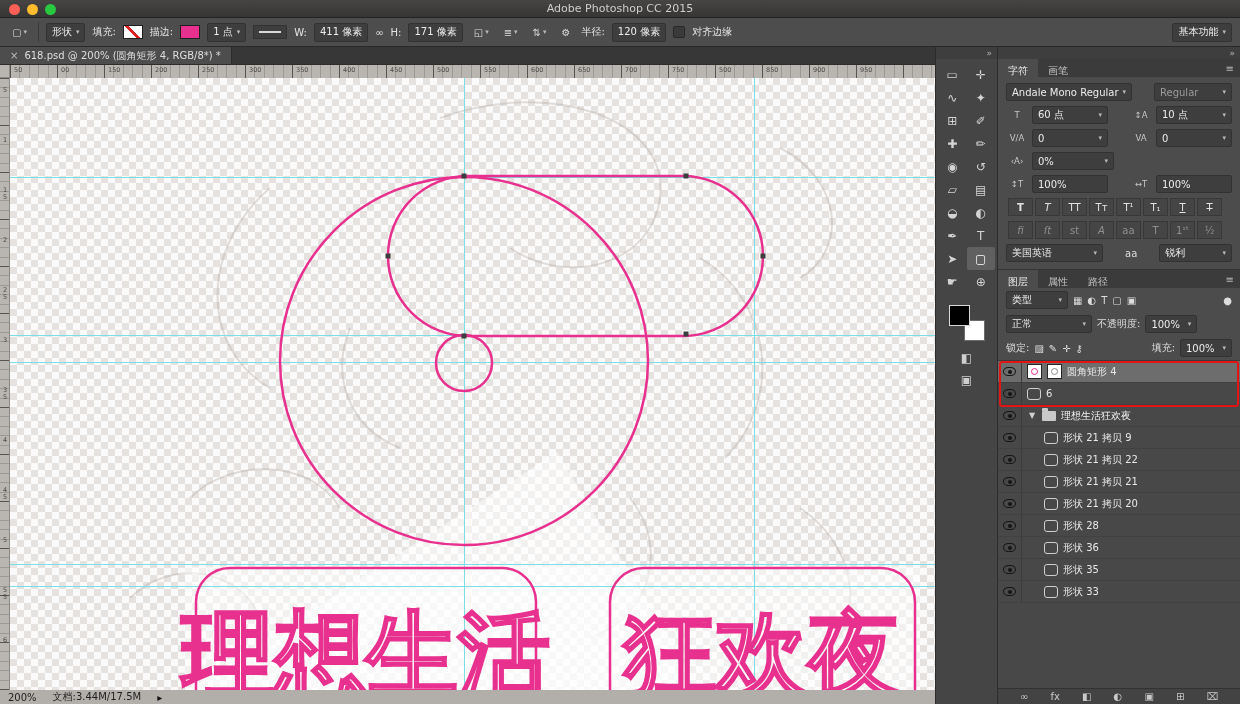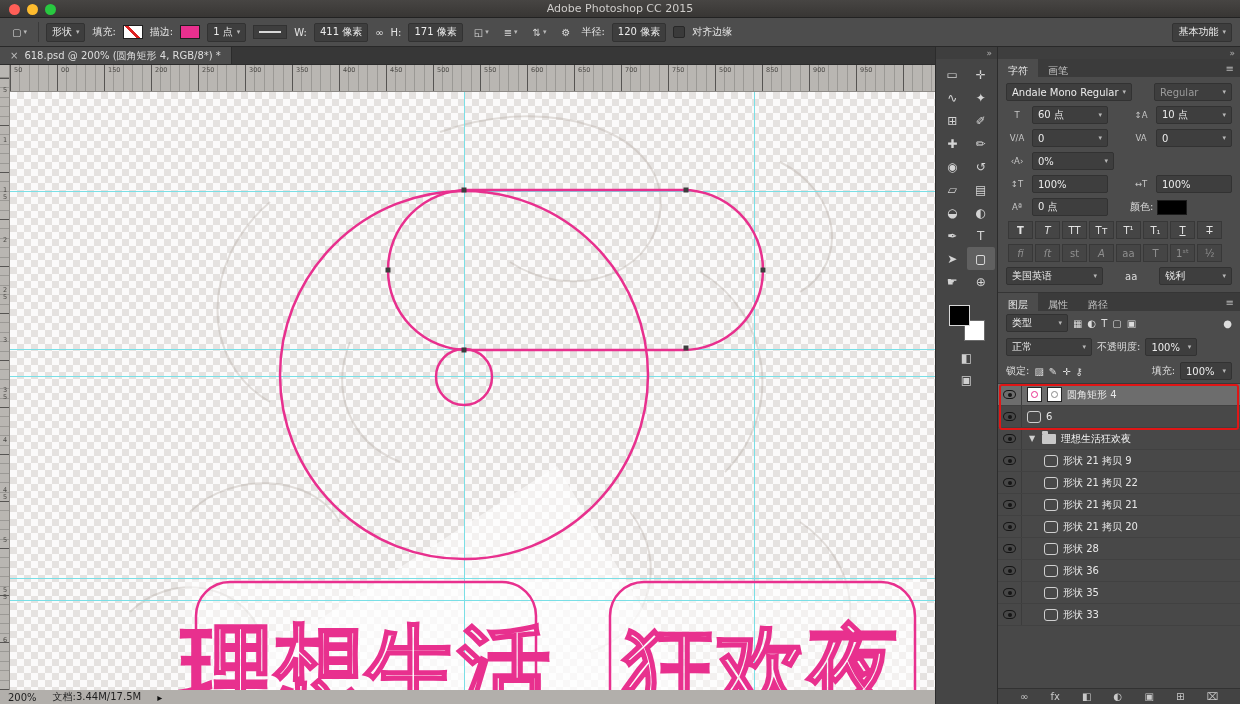--- a/index.html
+++ b/index.html
@@ -377,18 +377,6 @@
         </span>
       </span>
     </div>
-    <div class="crow">
-      <span class="half">
-        <span class="cicon">Aª</span>
-        <span class="field cfield">
-          <span>0 点</span>
-        </span>
-      </span>
-      <span class="half">
-        <span>颜色:</span>
-        <span class="colorsw"></span>
-      </span>
-    </div>
     <div class="stylebtns">
       <span class="sbtn b">T</span>
       <span class="sbtn i">T</span>

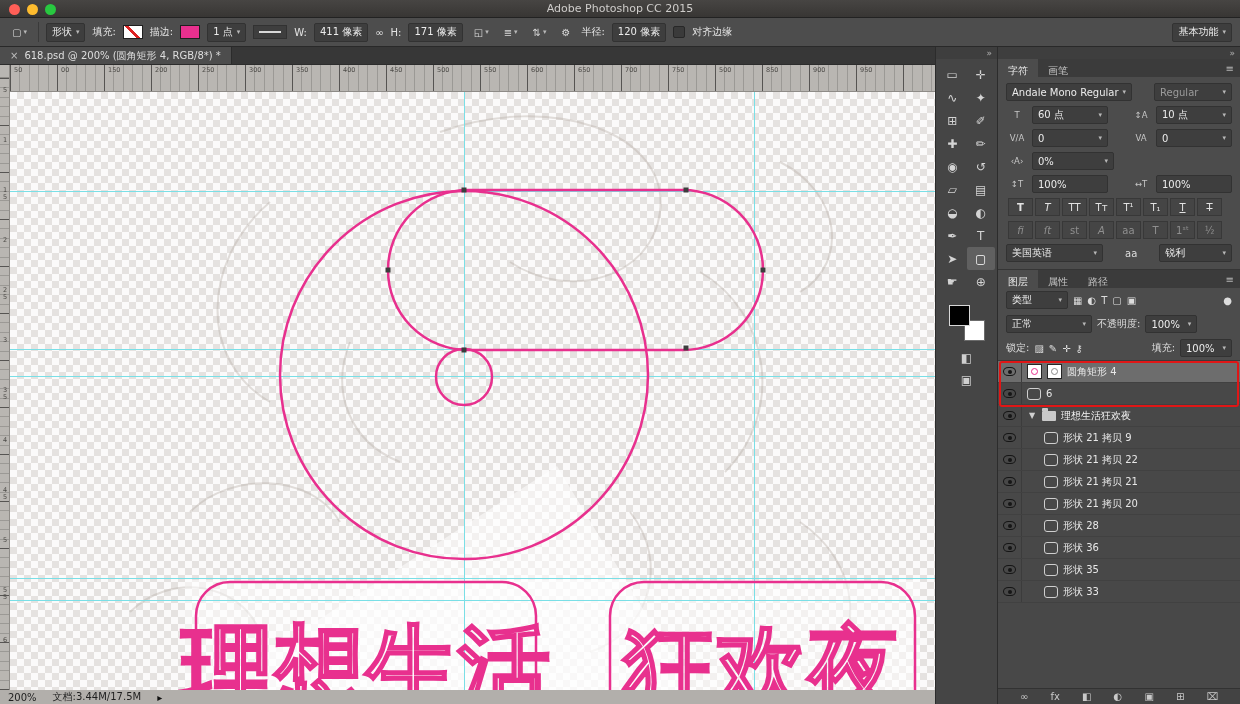--- a/index.html
+++ b/index.html
@@ -38,7 +38,7 @@
   .vruler span{position:absolute;left:1px;font-size:6.5px;color:#4c4a47;writing-mode:vertical-rl;text-orientation:upright;letter-spacing:-1px}
 
   
-  .canvas{position:absolute;top:92px;left:10px;width:925px;height:612px;background-color:#fbfafa;background-image:linear-gradient(45deg,#e5e2e0 25%,transparent 25% 75%,#e5e2e0 75%),linear-gradient(45deg,#e5e2e0 25%,transparent 25% 75%,#e5e2e0 75%);background-size:14px 14px;background-position:0 0,7px 7px}
+  .canvas{position:absolute;top:78px;left:10px;width:925px;height:612px;background-color:#fbfafa;background-image:linear-gradient(45deg,#e5e2e0 25%,transparent 25% 75%,#e5e2e0 75%),linear-gradient(45deg,#e5e2e0 25%,transparent 25% 75%,#e5e2e0 75%);background-size:14px 14px;background-position:0 0,7px 7px}
   .canvas svg{position:absolute;inset:0}
   .guide{stroke:var(--guide-cyan);stroke-width:1;shape-rendering:crispEdges}
   .pink{stroke:var(--shape-pink);fill:none;stroke-width:2.5;stroke-linejoin:round}

